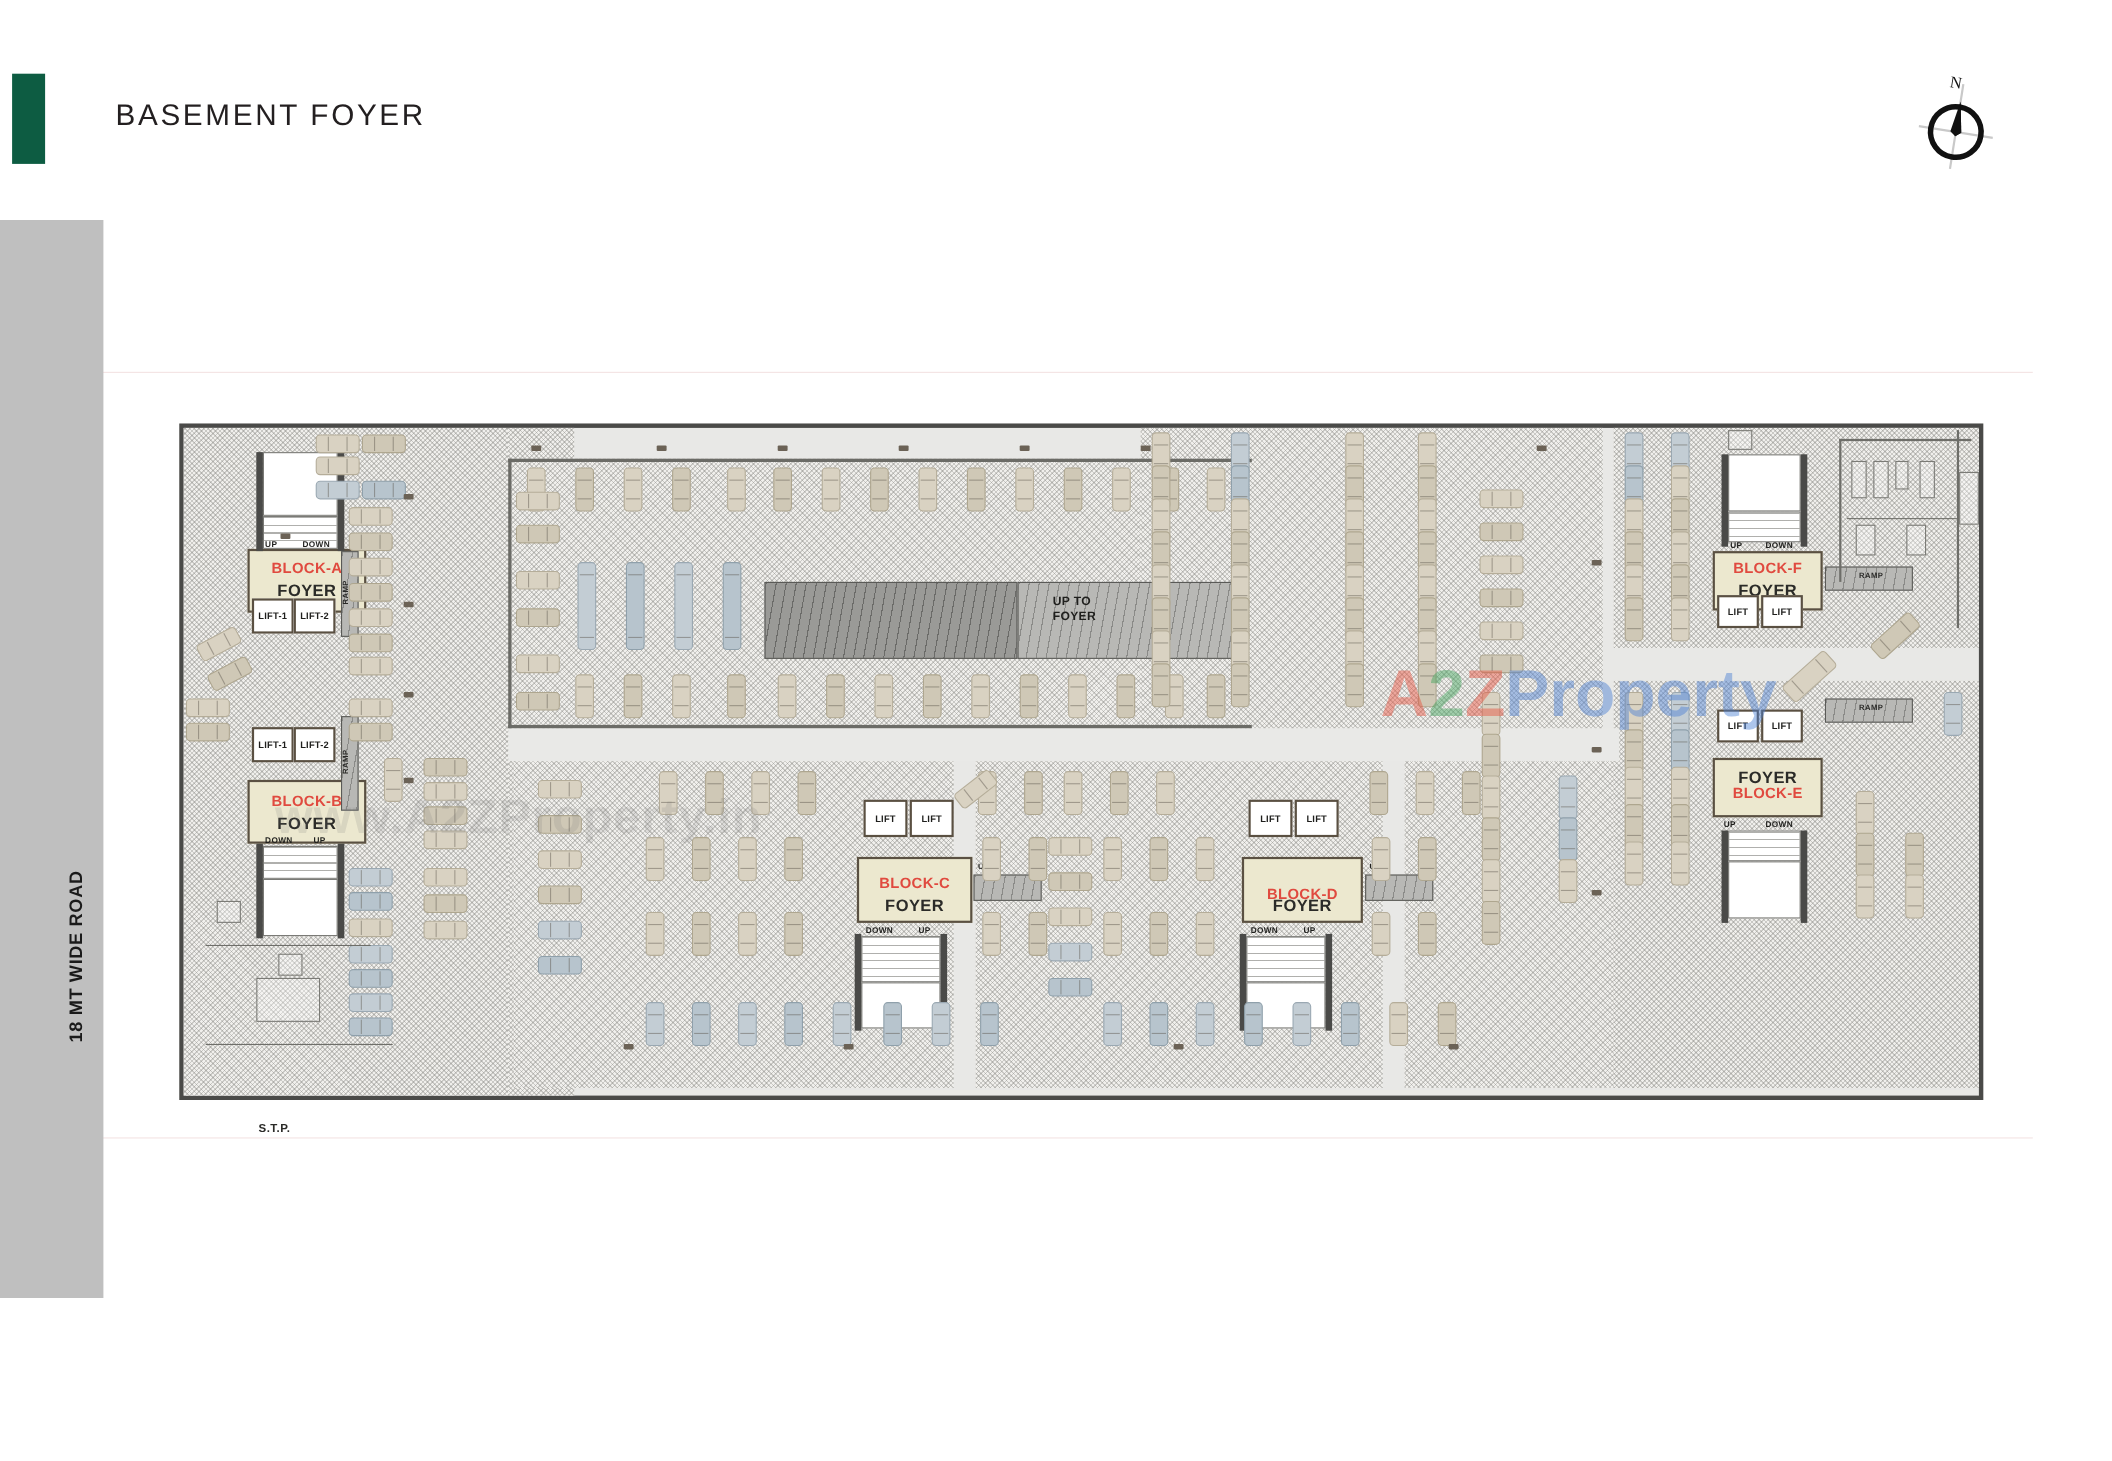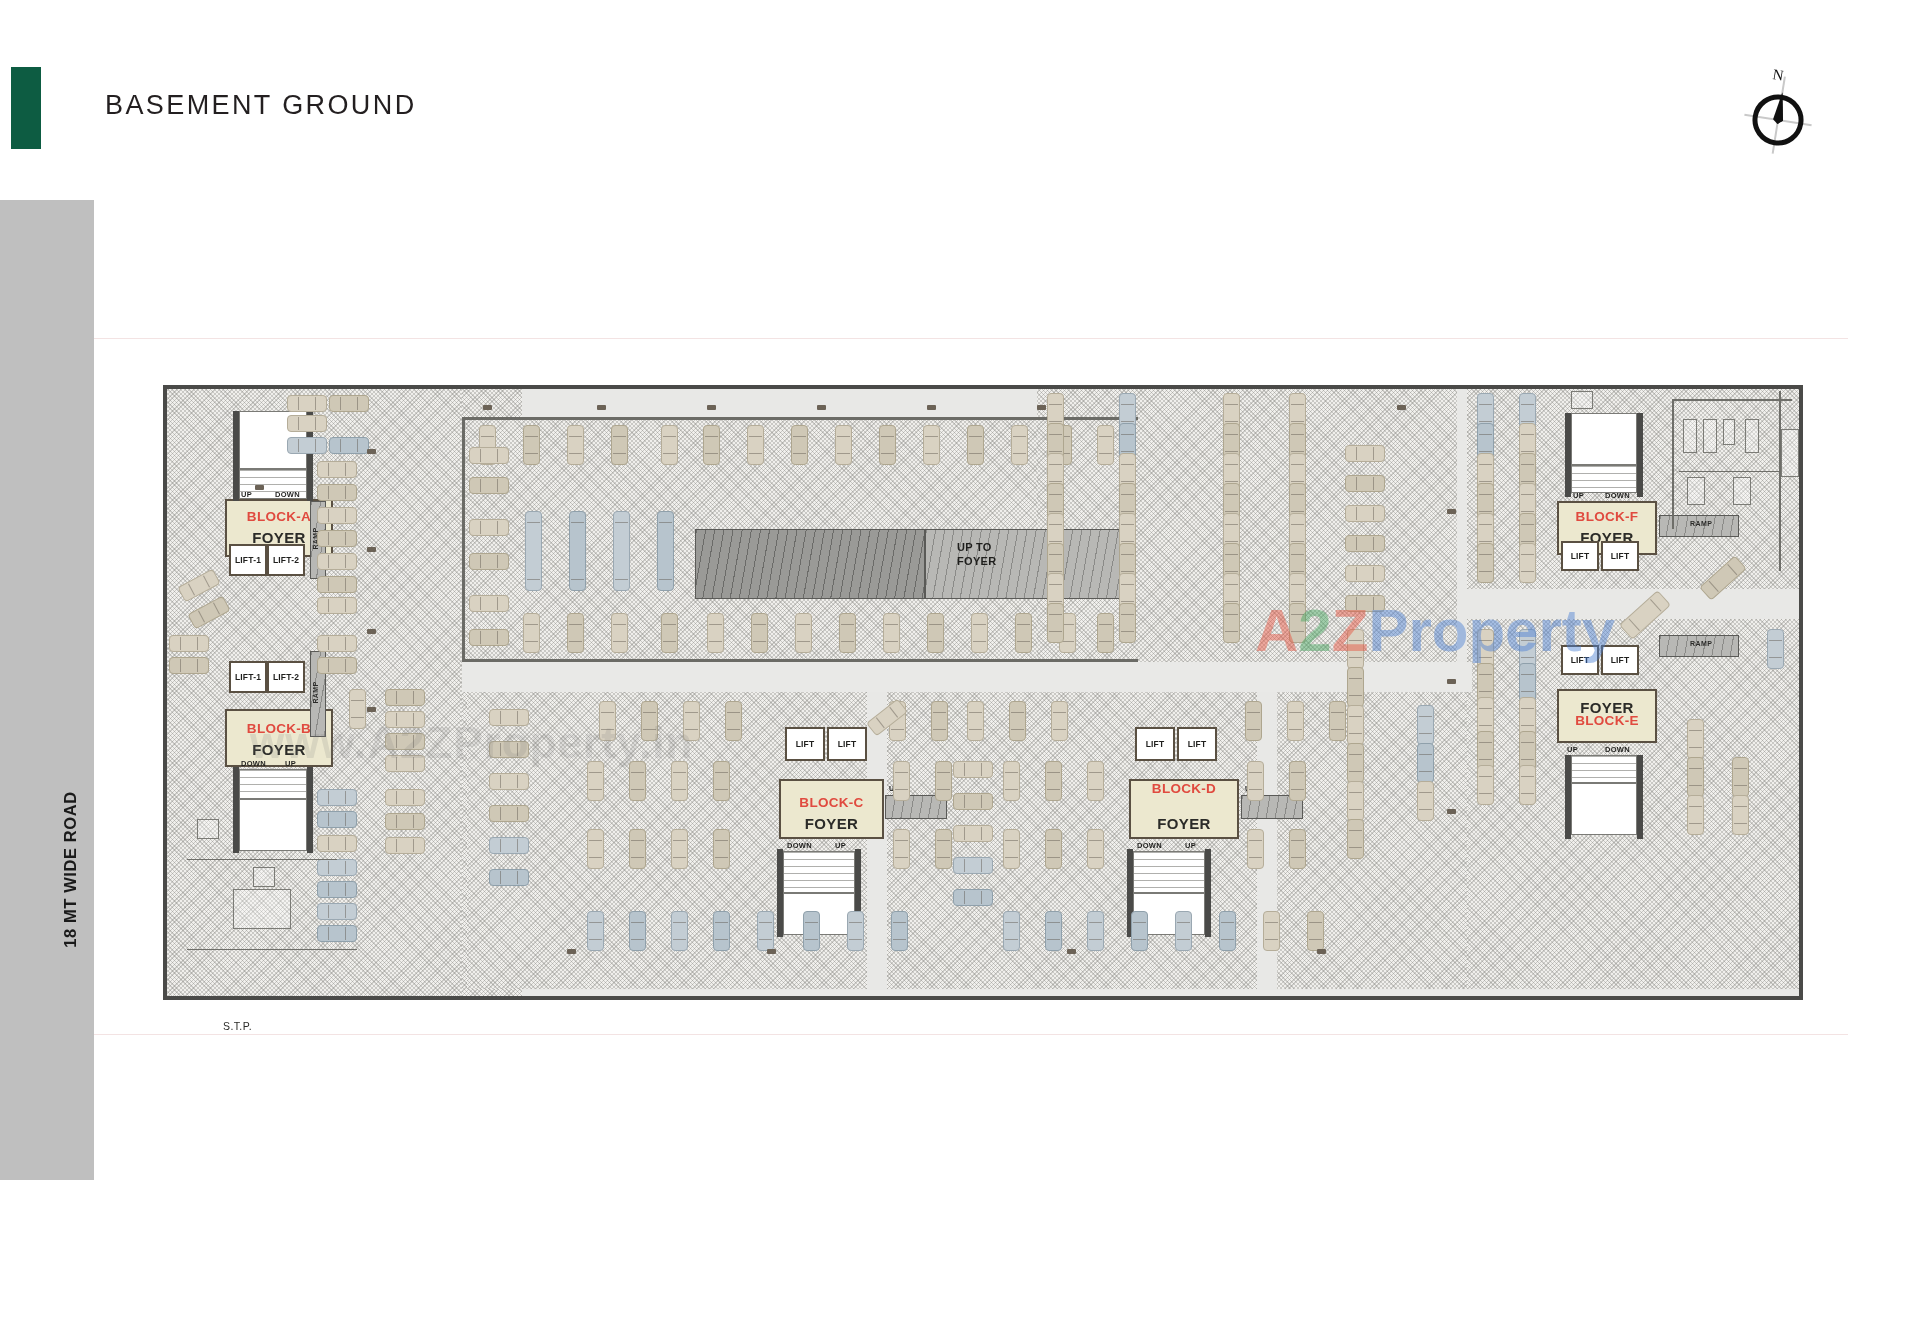--- a/index.html
+++ b/index.html
@@ -169,7 +169,7 @@
 
 <div id="header-bar">
   <div id="title-accent"></div>
-  <div id="page-title">BASEMENT GROUND</div>
+  <div id="page-title">BASEMENT FOYER</div>
 
   <div id="compass">
     <svg width="80" height="95" viewBox="0 0 80 95">

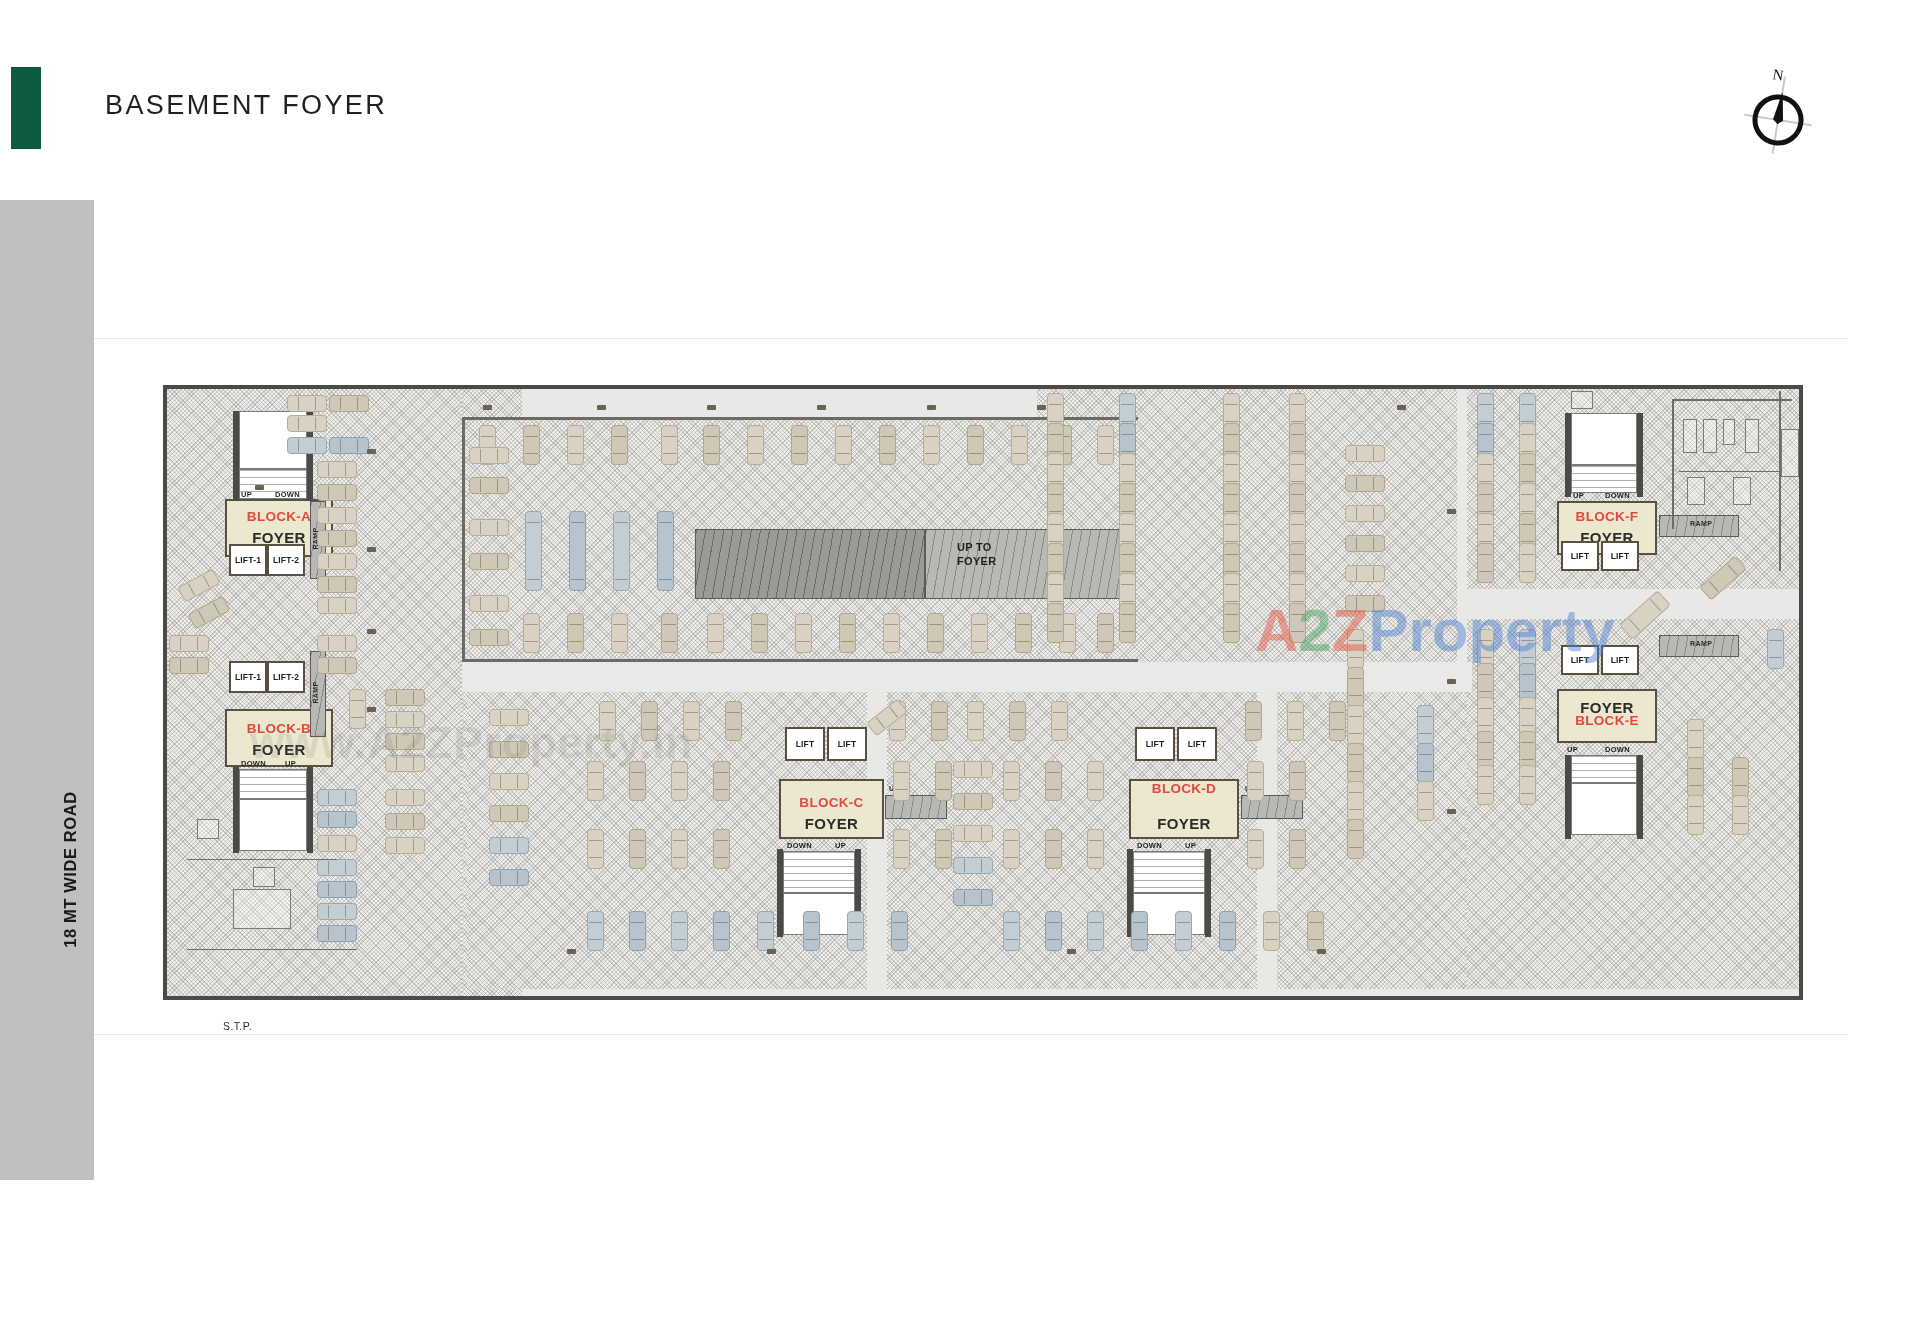--- a/index.html
+++ b/index.html
@@ -519,7 +519,7 @@
   <div class="car v tan2" style="left:768px;top:372px;"></div>
 
   <div class="core" style="left:962px;top:390px;width:110px;height:60px;">
-    <div class="core-label" style="top:0;">BLOCK-D</div>
+    <div class="core-label" style="top:24px;">BLOCK-D</div>
     <div class="core-foyer" style="top:34px;">FOYER</div>
   </div>
   <div class="liftbox" style="left:968px;top:338px;width:40px;height:34px;">LIFT</div>

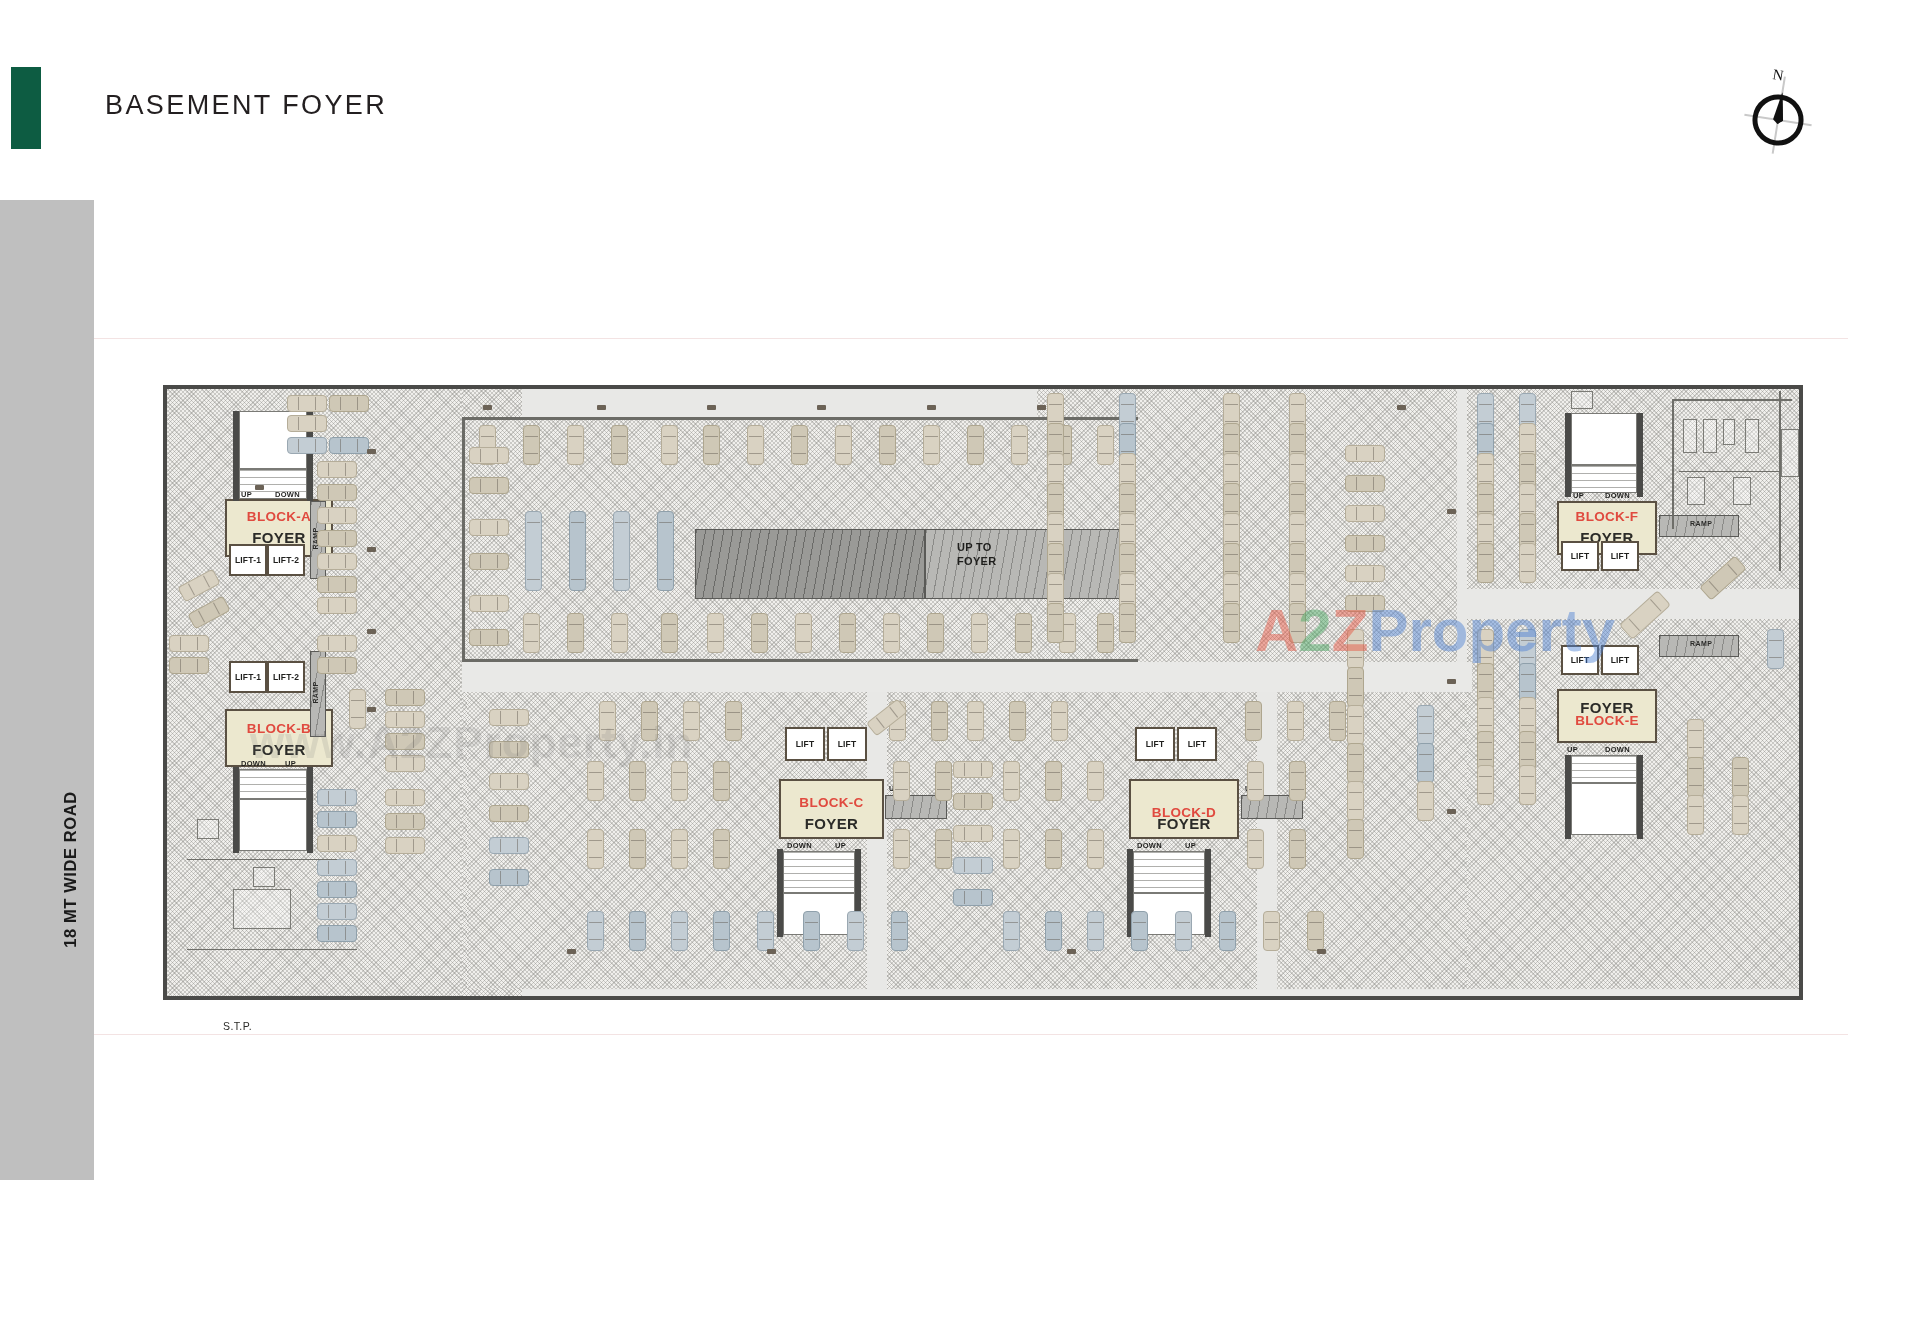--- a/index.html
+++ b/index.html
@@ -141,8 +141,8 @@
   }
 
   #stp-label{
-    position:absolute;left:180px;top:1020px;
-    font-size:10.5px;font-weight:400;color:#2b2b28;letter-spacing:.4px;padding-left:43px;
+    position:absolute;left:192px;top:1020px;
+    font-size:10.5px;font-weight:700;color:#2b2b28;letter-spacing:.4px;padding-left:43px;
   }
 
   

